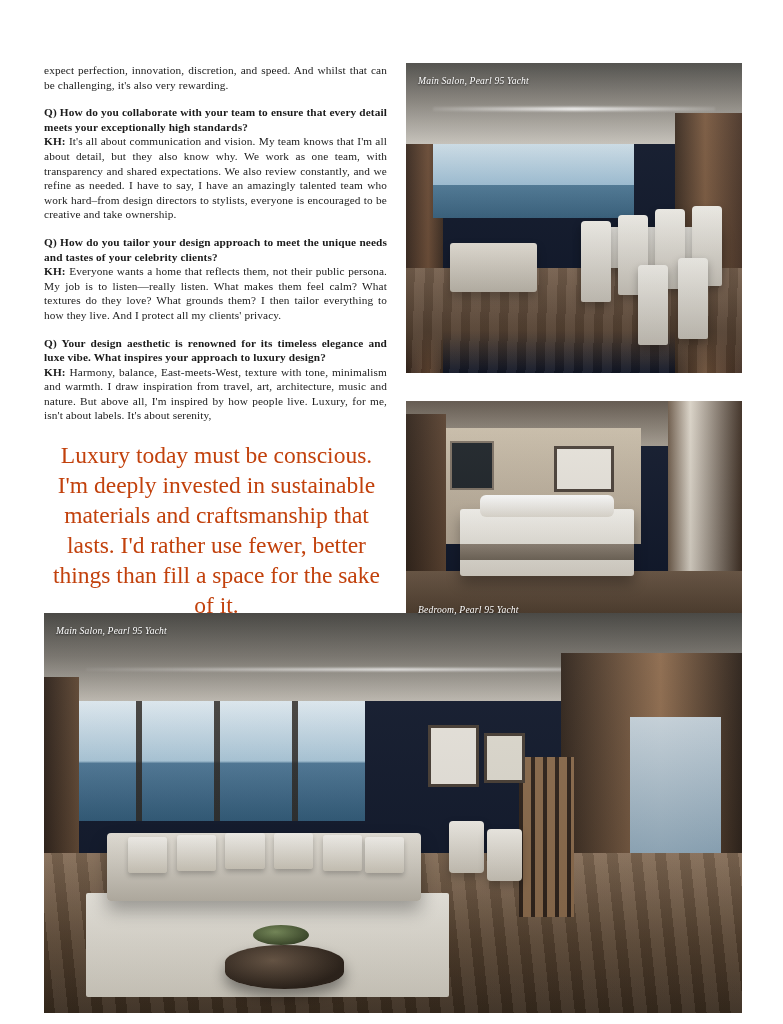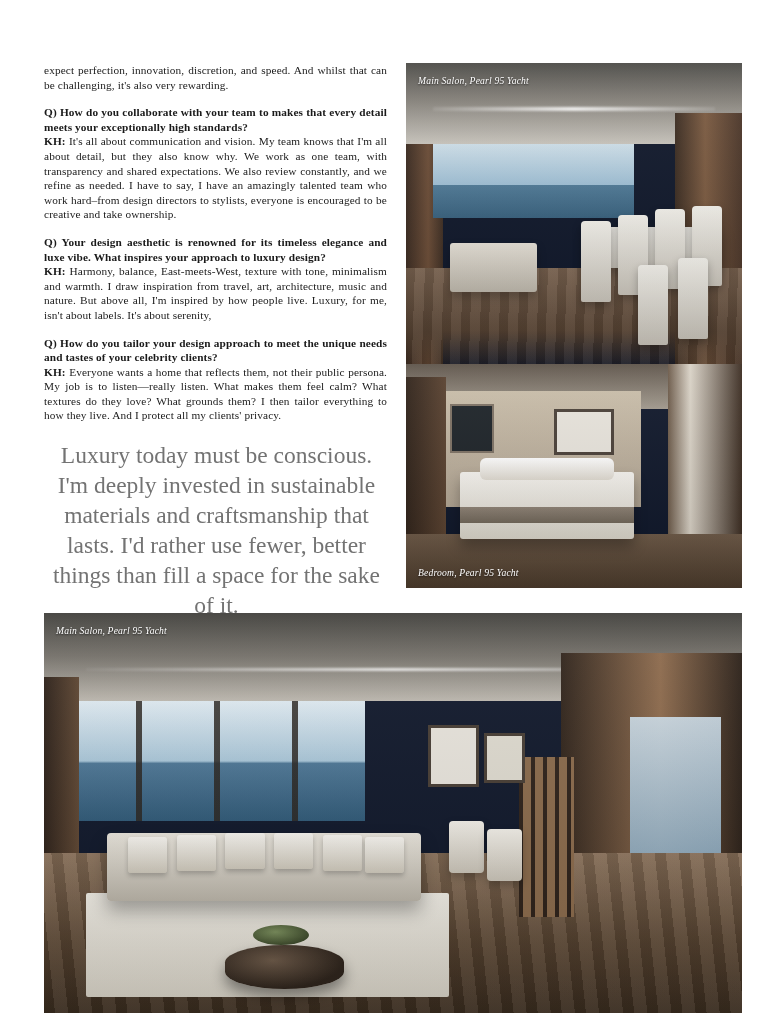--- a/index.html
+++ b/index.html
@@ -299,7 +299,7 @@
     </p>
 
     <p class="para">
-      <span class="q">Q) How do you collaborate with your team to makes that every detail meets your exceptionally high standards?</span><br>
+      <span class="q">Q) How do you collaborate with your team to ensure that every detail meets your exceptionally high standards?</span><br>
       <span class="a-label">KH:</span>
       <span>It's all about communication and vision. My team knows that I'm all about detail, but they also know why. We work as one team, with transparency and shared expectations. We also review constantly, and we refine as needed. I have to say, I have an amazingly talented team who work hard–from design directors to stylists, everyone is encouraged to be creative and take ownership.</span>
     </p>

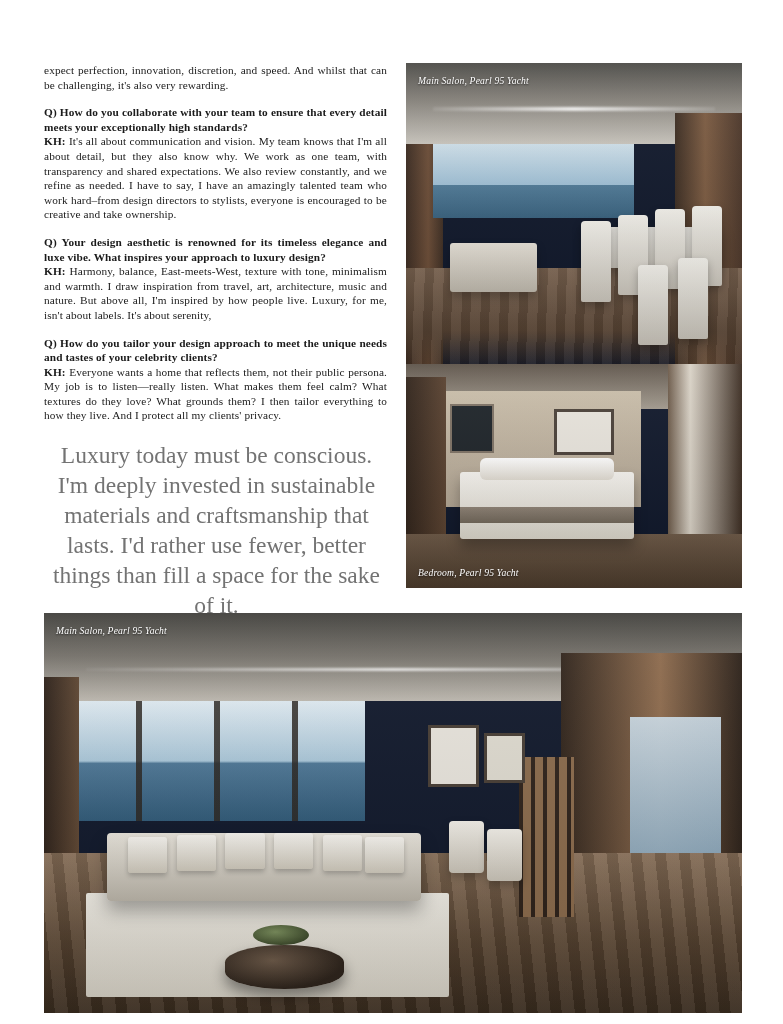--- a/index.html
+++ b/index.html
@@ -305,15 +305,15 @@
     </p>
 
     <p class="para">
+      <span class="q">Q) How do you tailor your design approach to meet the unique needs and tastes of your celebrity clients?</span><br>
+      <span class="a-label">KH:</span>
+      <span>Everyone wants a home that reflects them, not their public persona. My job is to listen—really listen. What makes them feel calm? What textures do they love? What grounds them? I then tailor everything to how they live. And I protect all my clients' privacy.</span>
+    </p>
+
+    <p class="para">
       <span class="q">Q) Your design aesthetic is renowned for its timeless elegance and luxe vibe. What inspires your approach to luxury design?</span><br>
       <span class="a-label">KH:</span>
       <span>Harmony, balance, East-meets-West, texture with tone, minimalism and warmth. I draw inspiration from travel, art, architecture, music and nature. But above all, I'm inspired by how people live. Luxury, for me, isn't about labels. It's about serenity,</span>
-    </p>
-
-    <p class="para">
-      <span class="q">Q) How do you tailor your design approach to meet the unique needs and tastes of your celebrity clients?</span><br>
-      <span class="a-label">KH:</span>
-      <span>Everyone wants a home that reflects them, not their public persona. My job is to listen—really listen. What makes them feel calm? What textures do they love? What grounds them? I then tailor everything to how they live. And I protect all my clients' privacy.</span>
     </p>
   </div>
 

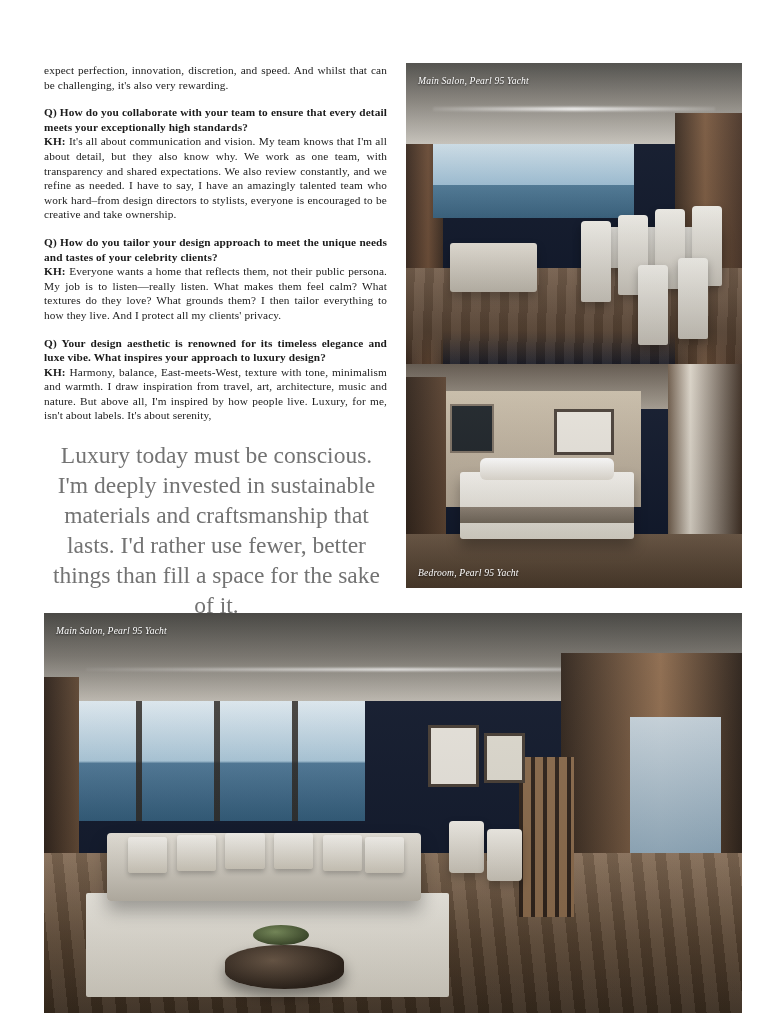--- a/index.html
+++ b/index.html
@@ -55,7 +55,7 @@
     text-align: center;
     font-size: 23.5px;
     line-height: 30px;
-    color: #737373;
+    color: #c2410c;
     font-family: "Liberation Serif", serif;
   }
 

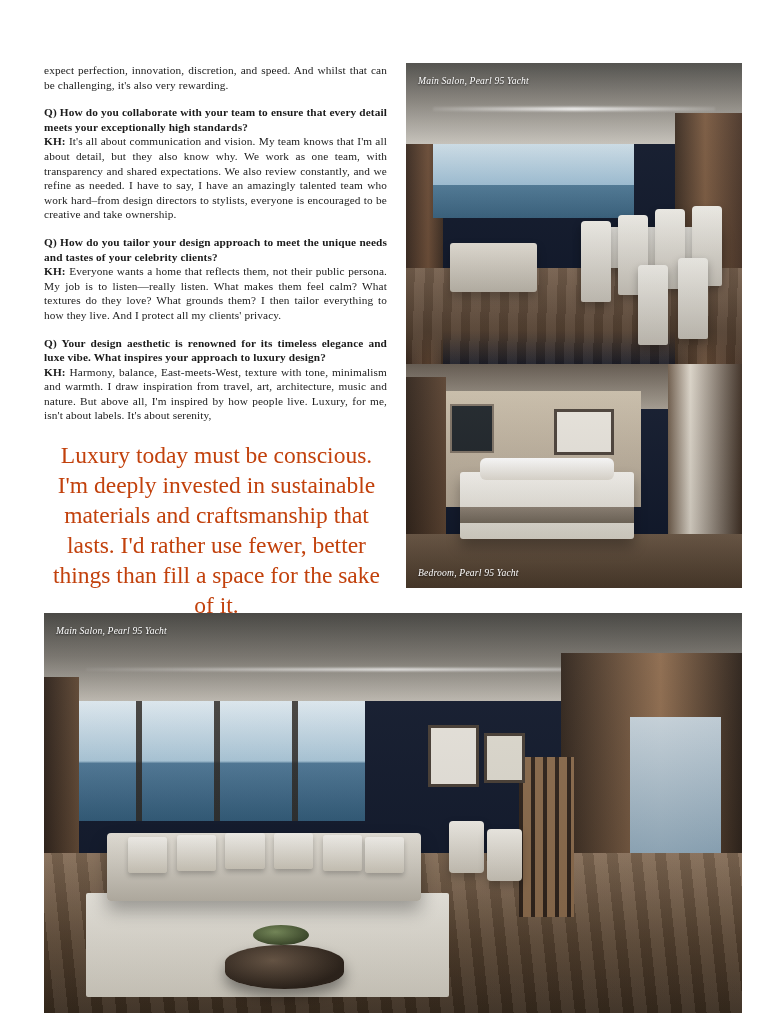--- a/index.html
+++ b/index.html
@@ -74,7 +74,7 @@
   }
   #photo-mid {
     left: 406px;
-    top: 364px;
+    top: 401px;
     width: 336px;
     height: 224px;
     text-align: right;

